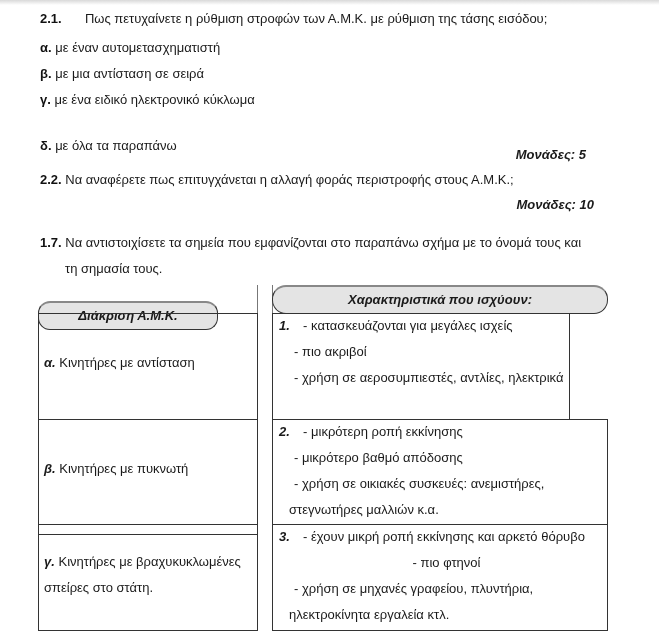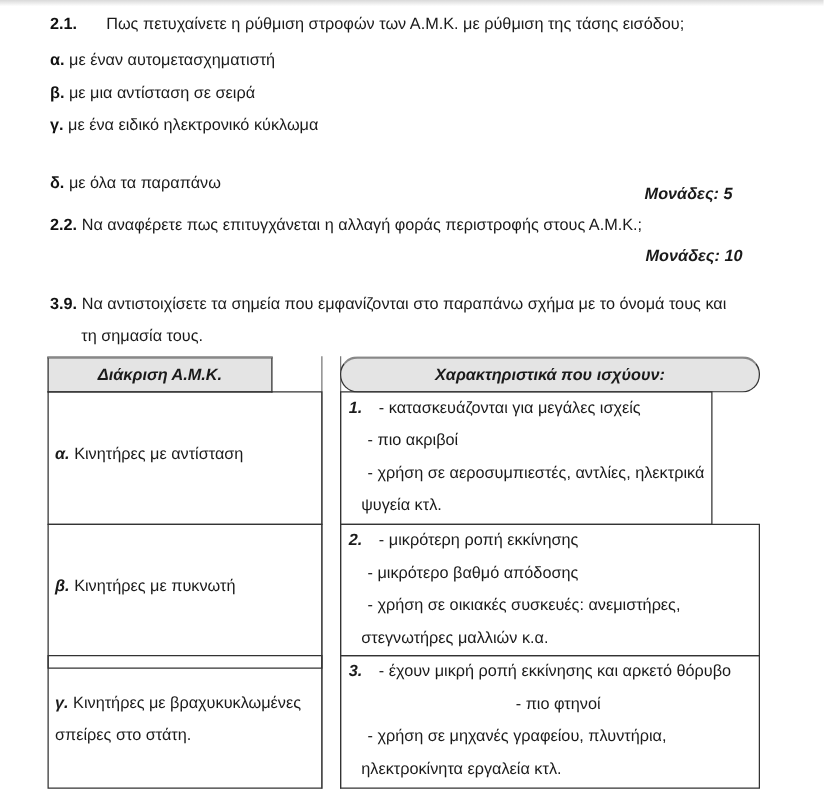--- a/index.html
+++ b/index.html
@@ -124,7 +124,7 @@
 <div class="points" style="right:65px; top:197px;">Μονάδες: 10</div>
 
 <div class="line" style="left:40px; top:235px;">
-  <span class="num">3.9.</span>
+  <span class="num">1.7.</span>
   <span>Να αντιστοιχίσετε τα σημεία που εμφανίζονται στο παραπάνω σχήμα με το όνομά τους και</span>
 </div>
 <div class="line" style="left:65px; top:261px;">τη σημασία τους.</div>

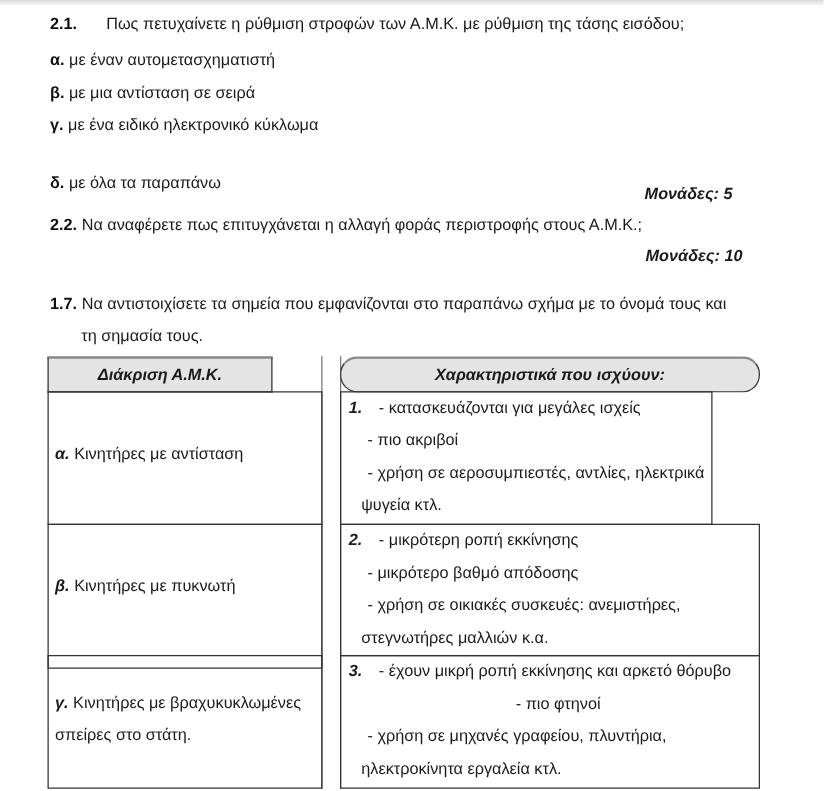--- a/index.html
+++ b/index.html
@@ -131,7 +131,7 @@
 
 <div class="tbl">
 
-  <div class="cell hdr" style="left:0; top:0; width:180px; height:29px;">Διάκριση Α.Μ.Κ.</div>
+  <div class="cell hdr" style="left:0; top:16px; width:180px; height:29px;border-radius:12px;">Διάκριση Α.Μ.Κ.</div>
   <div class="gap" style="left:219px; top:0; width:16px; height:346px;"></div>
   <div class="cell hdr" style="left:234px; top:0; width:336px; height:29px;border-radius:14px;">Χαρακτηριστικά που ισχύουν:</div>
 

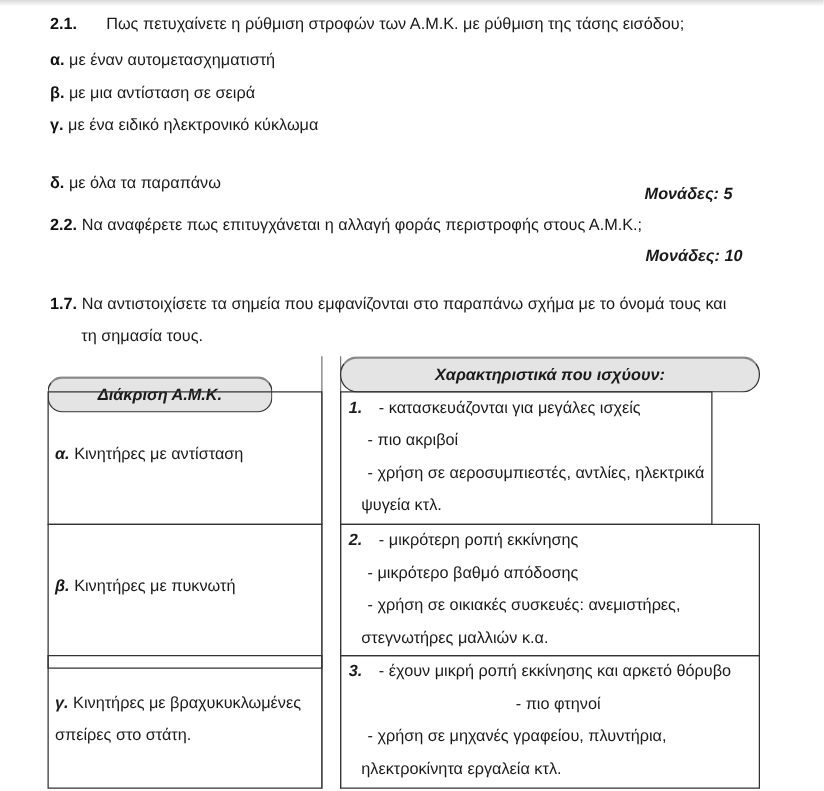--- a/index.html
+++ b/index.html
@@ -149,7 +149,6 @@
     </div>
     <div class="rcell-line" style="top:30px; left:21px;">- πιο ακριβοί</div>
     <div class="rcell-line justify" style="top:56px; left:21px;">- χρήση σε αεροσυμπιεστές, αντλίες, ηλεκτρικά</div>
-    <div class="rcell-line" style="top:82px; left:16px;">ψυγεία κτλ.</div>
   </div>
 
   <div class="cell" style="left:0; top:134px; width:220px; height:116px;">

